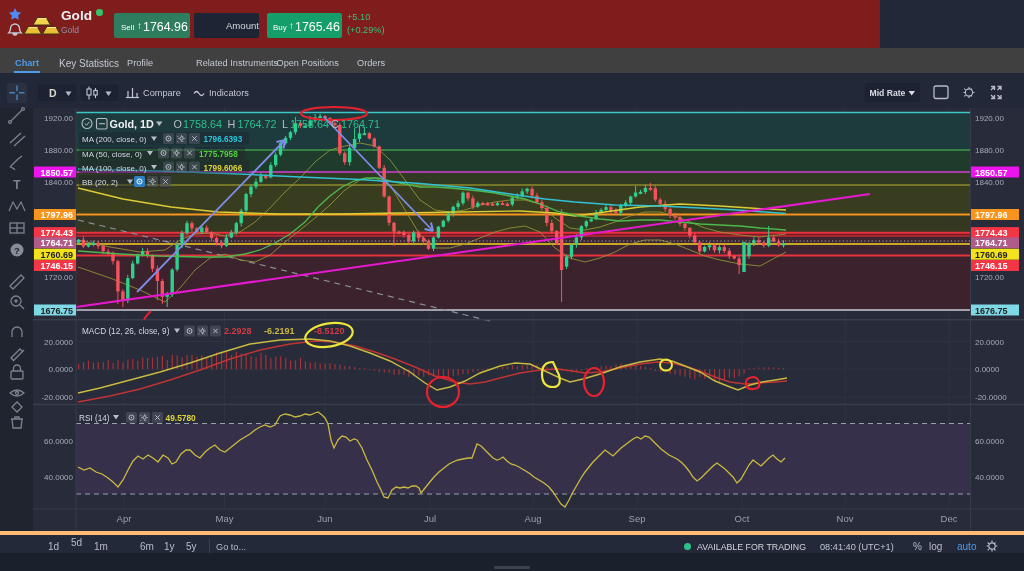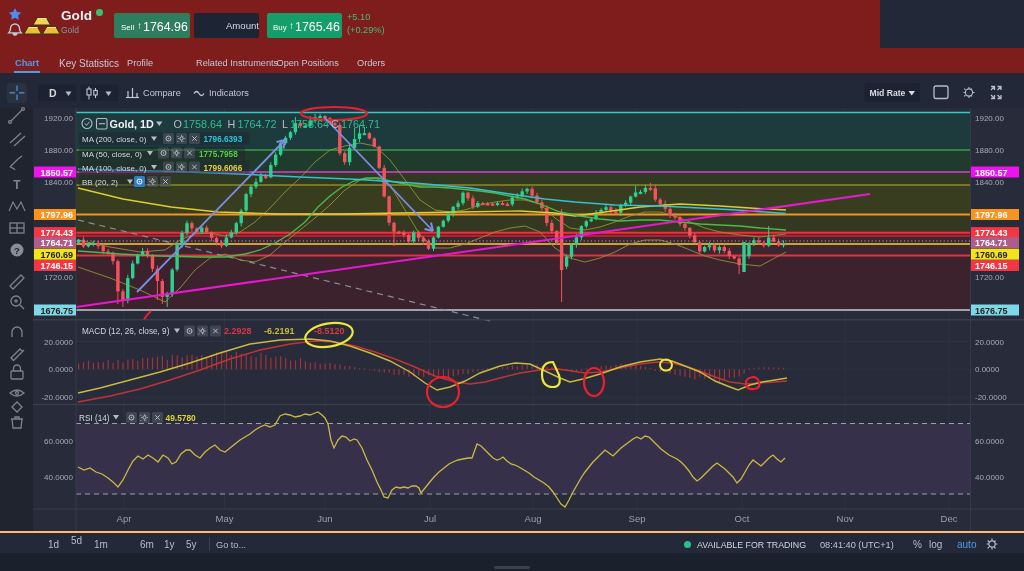--- a/index.html
+++ b/index.html
@@ -34,7 +34,7 @@
 <div class="abs" style="left:347px;top:25px;color:#3dbe7b;font-size:9.2px">(+0.29%)</div>
 </div>
 
-<div class="abs" style="left:0;top:48px;width:1024px;height:25px;background:#7f1d1d">
+<div class="abs" style="left:0;top:48px;width:1024px;height:25px;background:#404040">
 <div class="abs" style="left:15px;top:9.5px;color:#4f9be8;font-size:9.2px;font-weight:bold">Chart</div>
     <div class="abs" style="left:52px;top:10px;color:#c3c8d3;font-size:10px;padding-left:7px;">Key Statistics</div>
     <div class="abs" style="left:127px;top:9.5px;color:#c3c8d3;font-size:9.2px;">Profile</div>

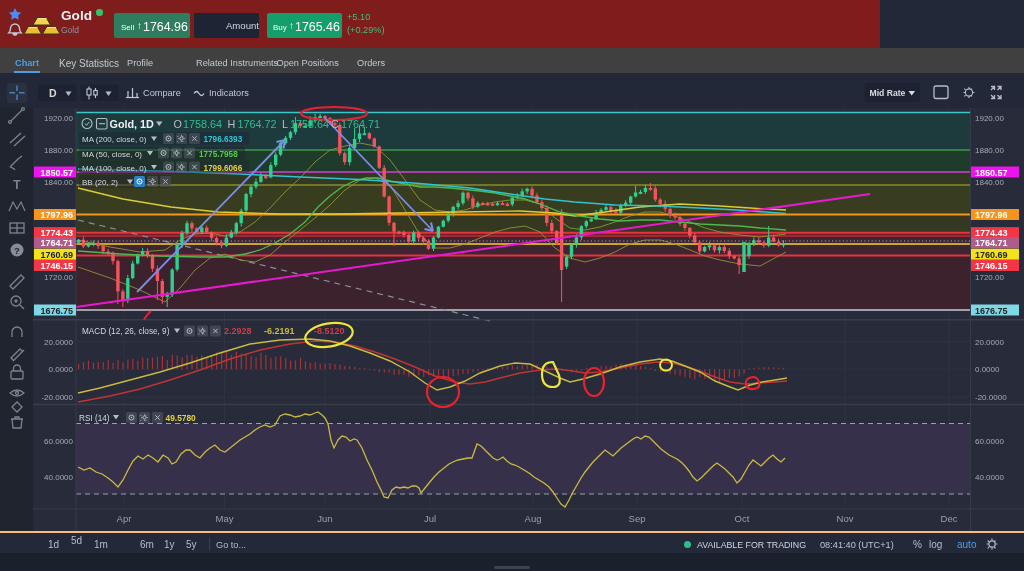--- a/index.html
+++ b/index.html
@@ -768,7 +768,7 @@
 </g>
 </svg>
 
-<div class="abs" style="left:0;top:531px;width:1024px;height:22px;background:#232939;border-top:2px solid #fdba74">
+<div class="abs" style="left:0;top:531px;width:1024px;height:22px;background:#232939;border-top:4px solid #fdba74">
 <div class="abs" style="left:48px;top:6px;color:#b7bcc8;font-size:10px">1d</div>
     <div class="abs" style="left:71px;top:2px;color:#b7bcc8;font-size:10px">5d</div>
     <div class="abs" style="left:94px;top:6px;color:#b7bcc8;font-size:10px">1m</div>

